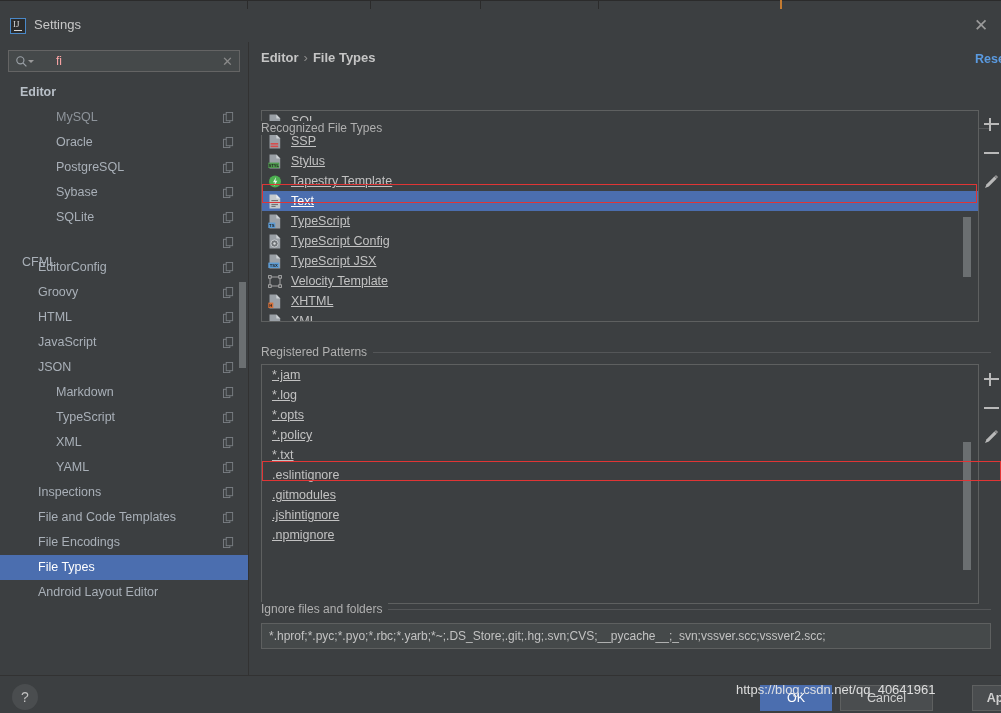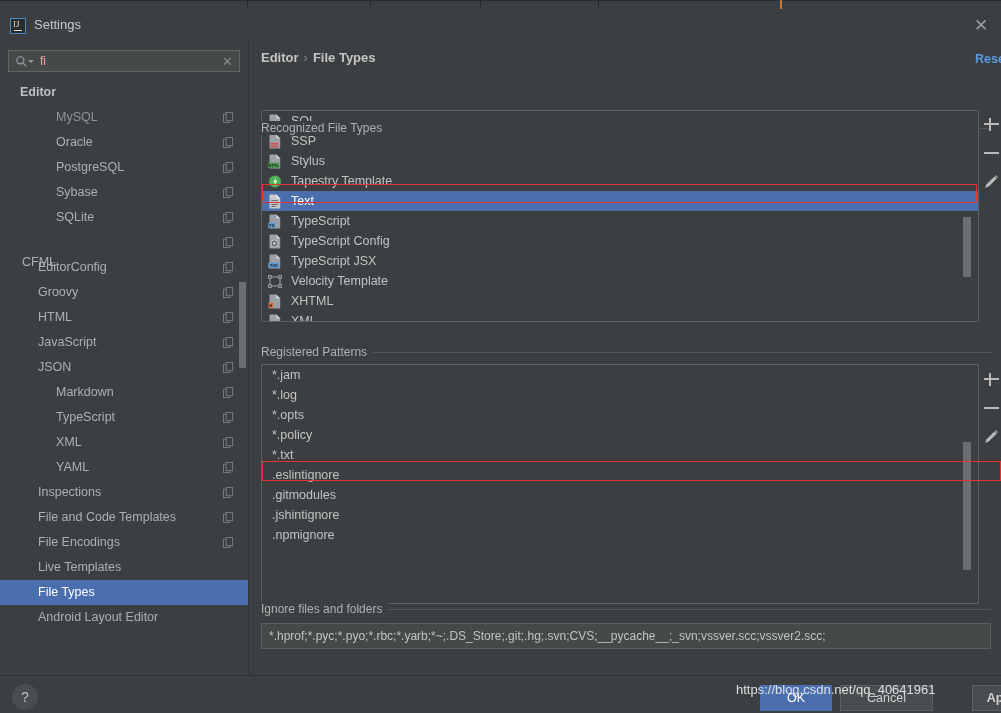--- a/index.html
+++ b/index.html
@@ -39,7 +39,7 @@
   .search-icon{position:absolute;left:6px;top:4px;width:13px;height:13px;}
   .search-caret{position:absolute;left:19px;top:9px;width:0;height:0;
     border-left:3px solid transparent;border-right:3px solid transparent;border-top:3.5px solid #9a9a9a;}
-  .search-val{position:absolute;left:31px;top:3px;font-size:12px;color:#fca5a5;}
+  .search-val{position:absolute;left:47px;top:3px;font-size:12px;color:#fca5a5;}
   .search-clear{position:absolute;right:6px;top:3px;font-size:13px;color:#8a8a8a;cursor:pointer;line-height:15px;}
 
   .tree{position:absolute;left:0;top:38px;width:248px;height:595px;overflow:hidden;}

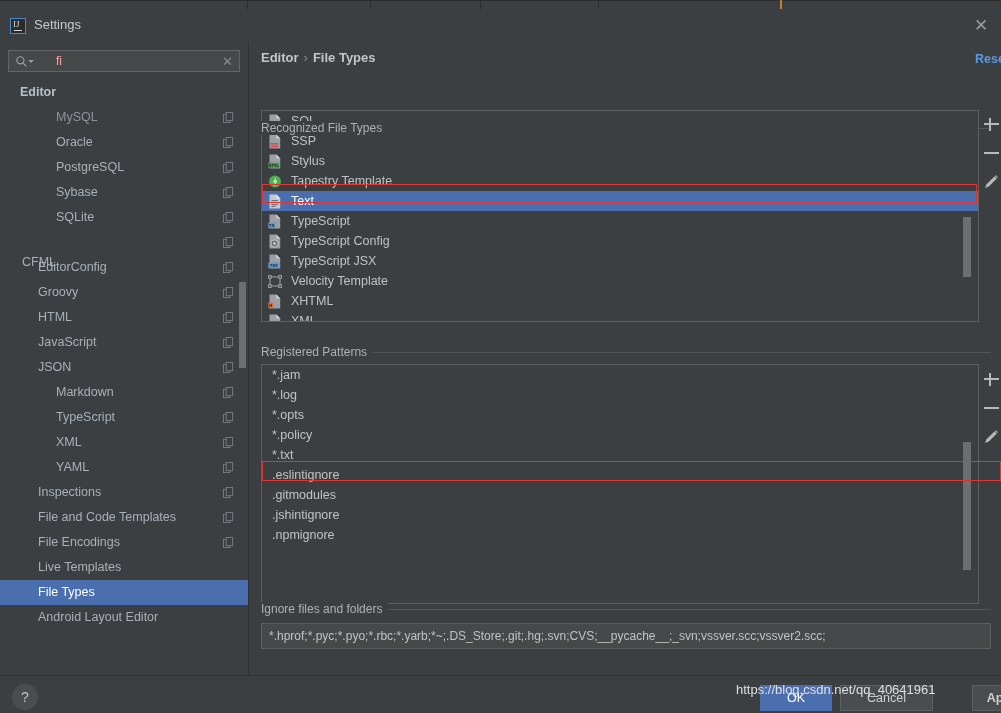--- a/index.html
+++ b/index.html
@@ -69,7 +69,7 @@
 
   .listbox{position:absolute;background:#3c3f41;border:1px solid #5e6060;box-sizing:border-box;overflow:hidden;}
   .lrow{position:relative;height:20px;line-height:20px;white-space:nowrap;cursor:default;}
-  .lrow .ltext{position:absolute;left:29px;top:0;font-size:12.5px;color:#c2c2c2;}
+  .lrow .ltext{position:absolute;left:29px;top:0;font-size:12.5px;color:#c2c2c2;text-decoration:underline;}
   .lrow.sel{background:#4b6eaf;}
   .lrow.sel .ltext{color:#ffffff;}
   .lrow .ficon{position:absolute;left:6px;top:3px;width:14px;height:15px;}

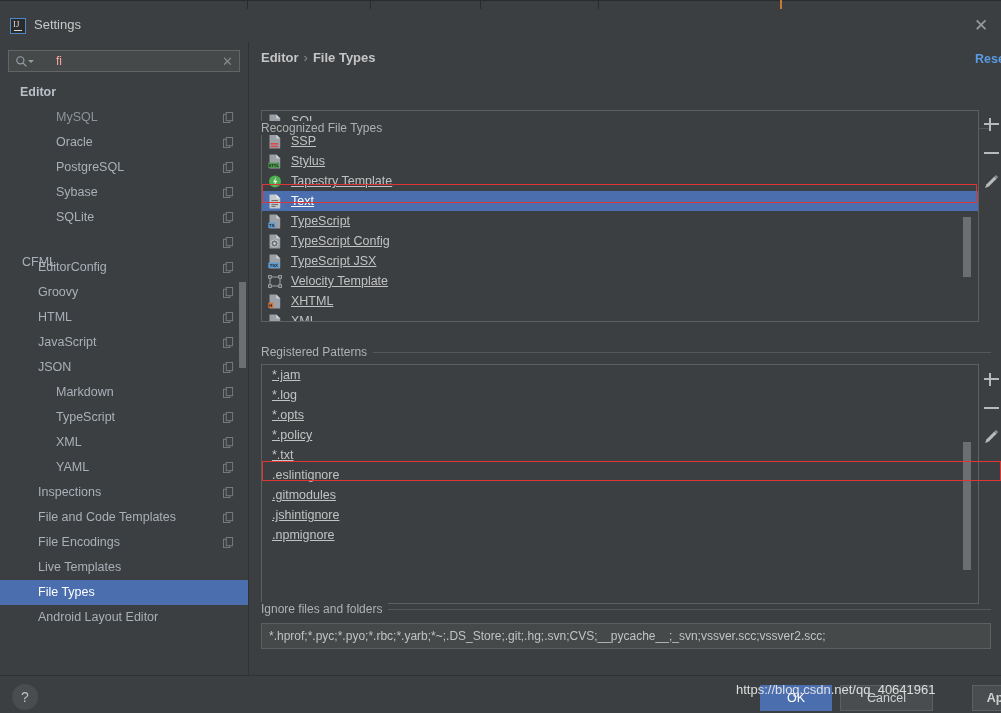--- a/index.html
+++ b/index.html
@@ -271,9 +271,6 @@
               <rect x="3.5" y="0.5" width="7" height="9" fill="#3c3f41" stroke="#9aa0a6" stroke-width="1"></rect>
             </svg>
           </div>
-          <div class="trow">
-            <span class="lbl" style="left: 38px;">Live Templates</span>
-          </div>
           <div class="trow sel">
             <span class="lbl" style="left: 38px;">File Types</span>
           </div>

